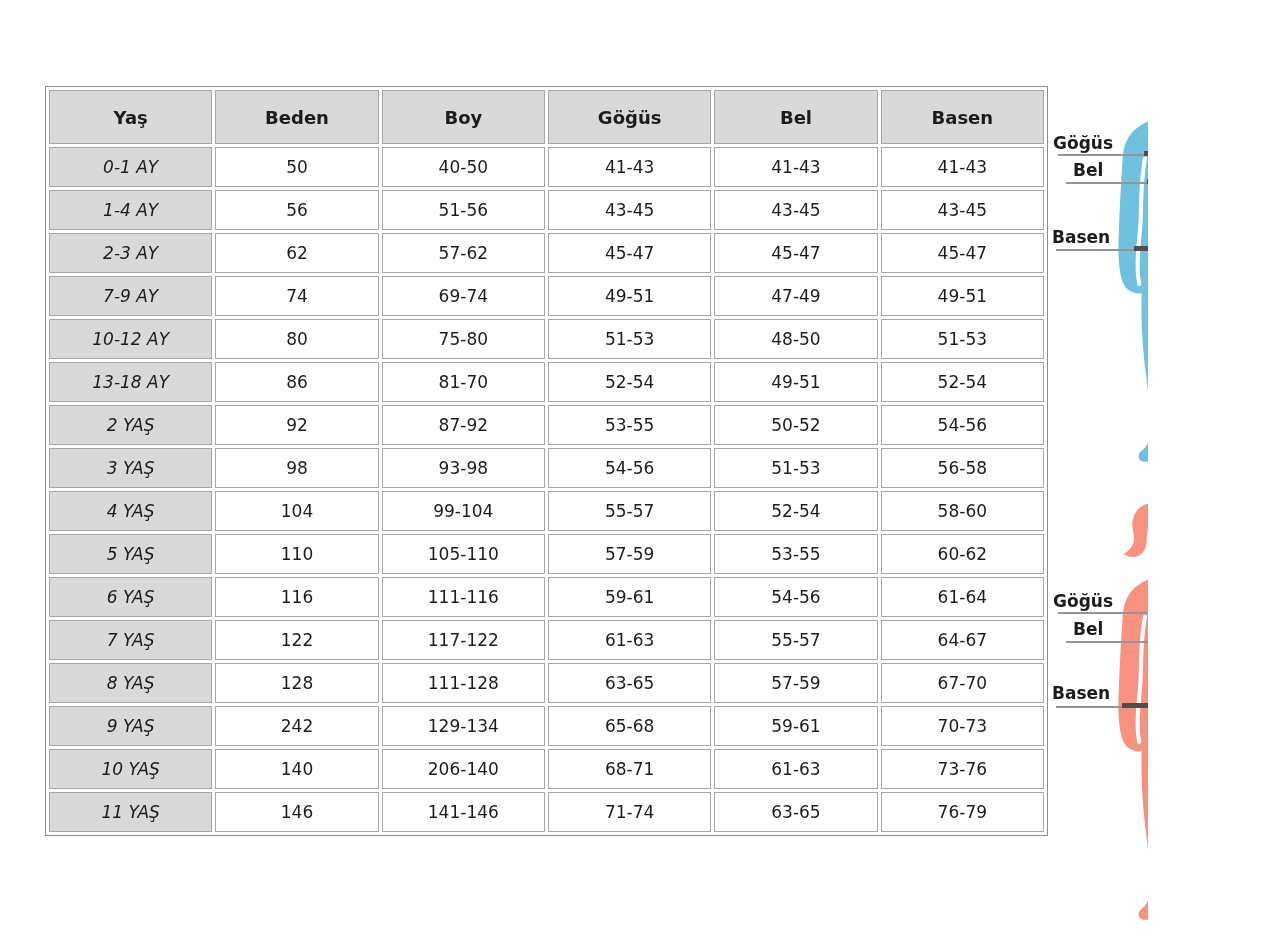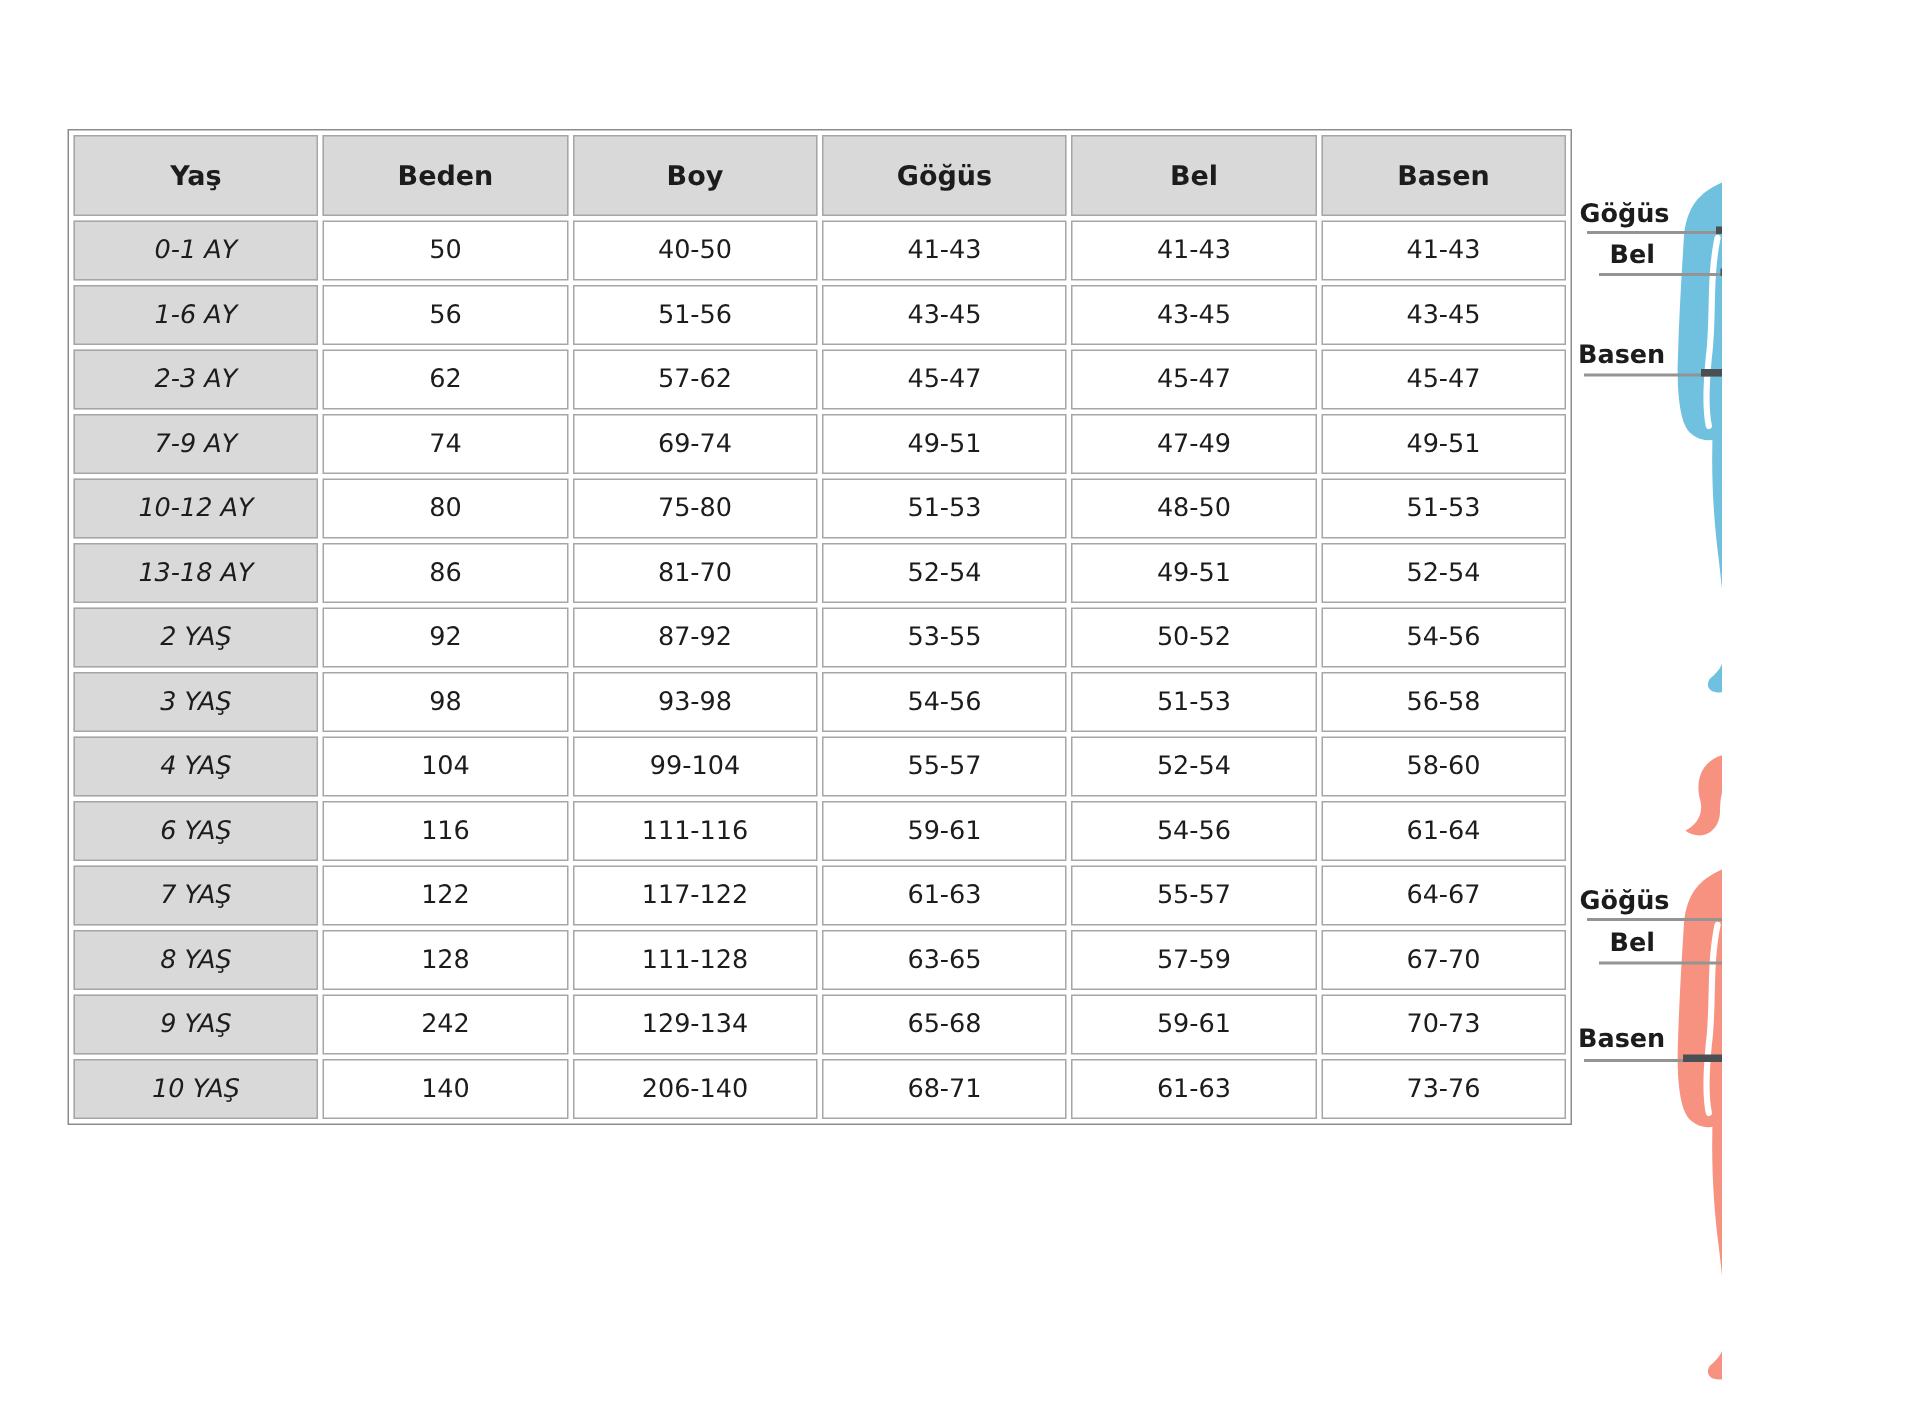--- a/index.html
+++ b/index.html
@@ -107,7 +107,7 @@
           <td>41-43</td>
         </tr>
         <tr>
-          <td>1-6 AY</td>
+          <td>1-4 AY</td>
           <td>56</td>
           <td>51-56</td>
           <td>43-45</td>

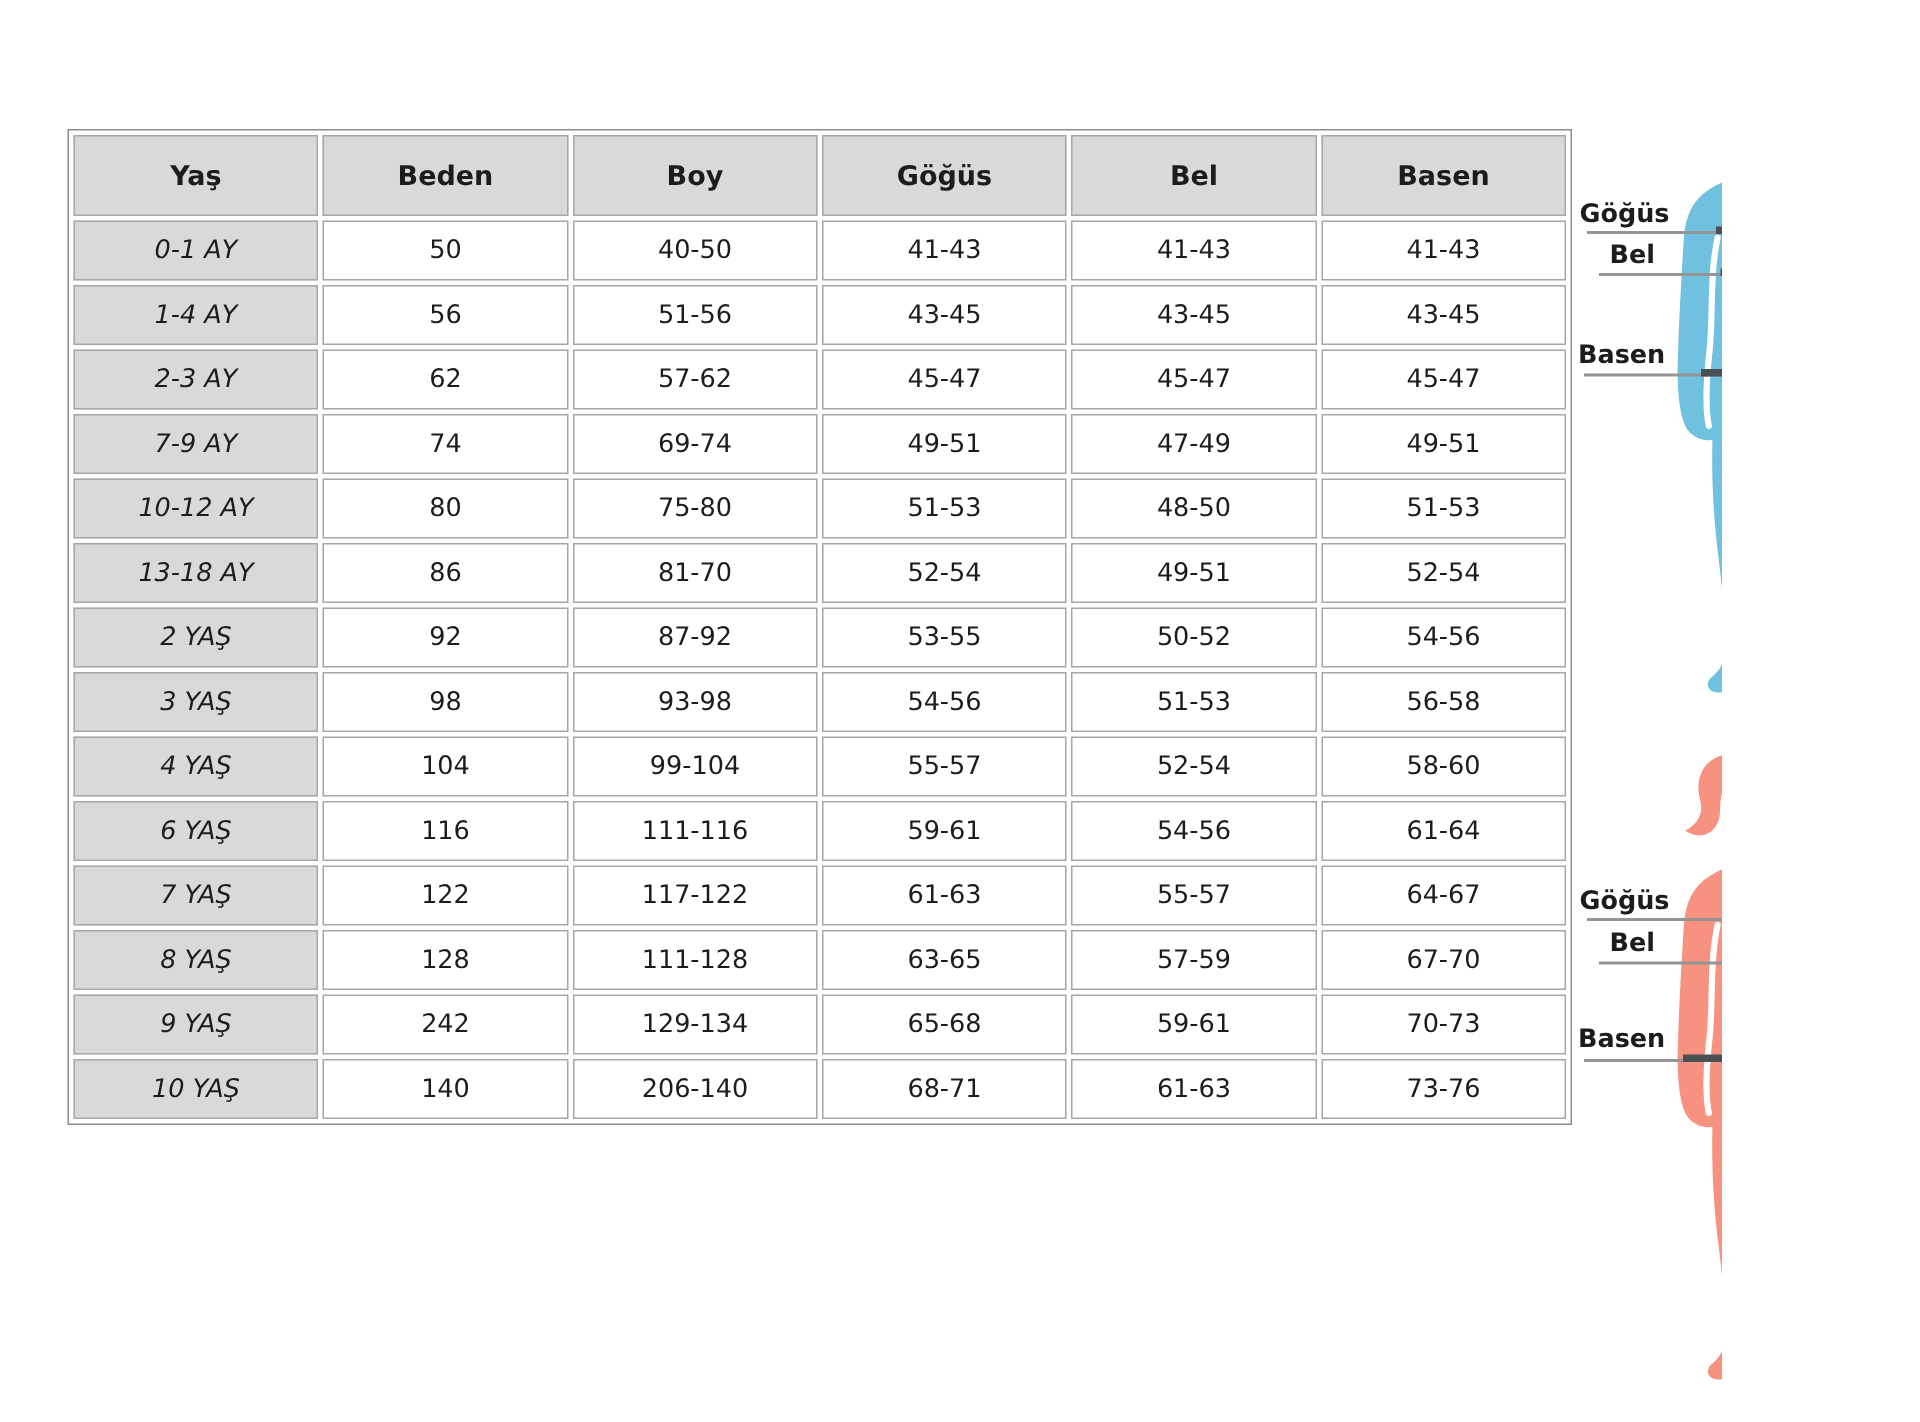--- a/index.html
+++ b/index.html
@@ -169,6 +169,14 @@
           <td>55-57</td>
           <td>52-54</td>
           <td>58-60</td>
+        </tr>
+        <tr>
+          <td>5 YAŞ</td>
+          <td>110</td>
+          <td>105-110</td>
+          <td>57-59</td>
+          <td>53-55</td>
+          <td>60-62</td>
         </tr>
         <tr>
           <td>6 YAŞ</td>

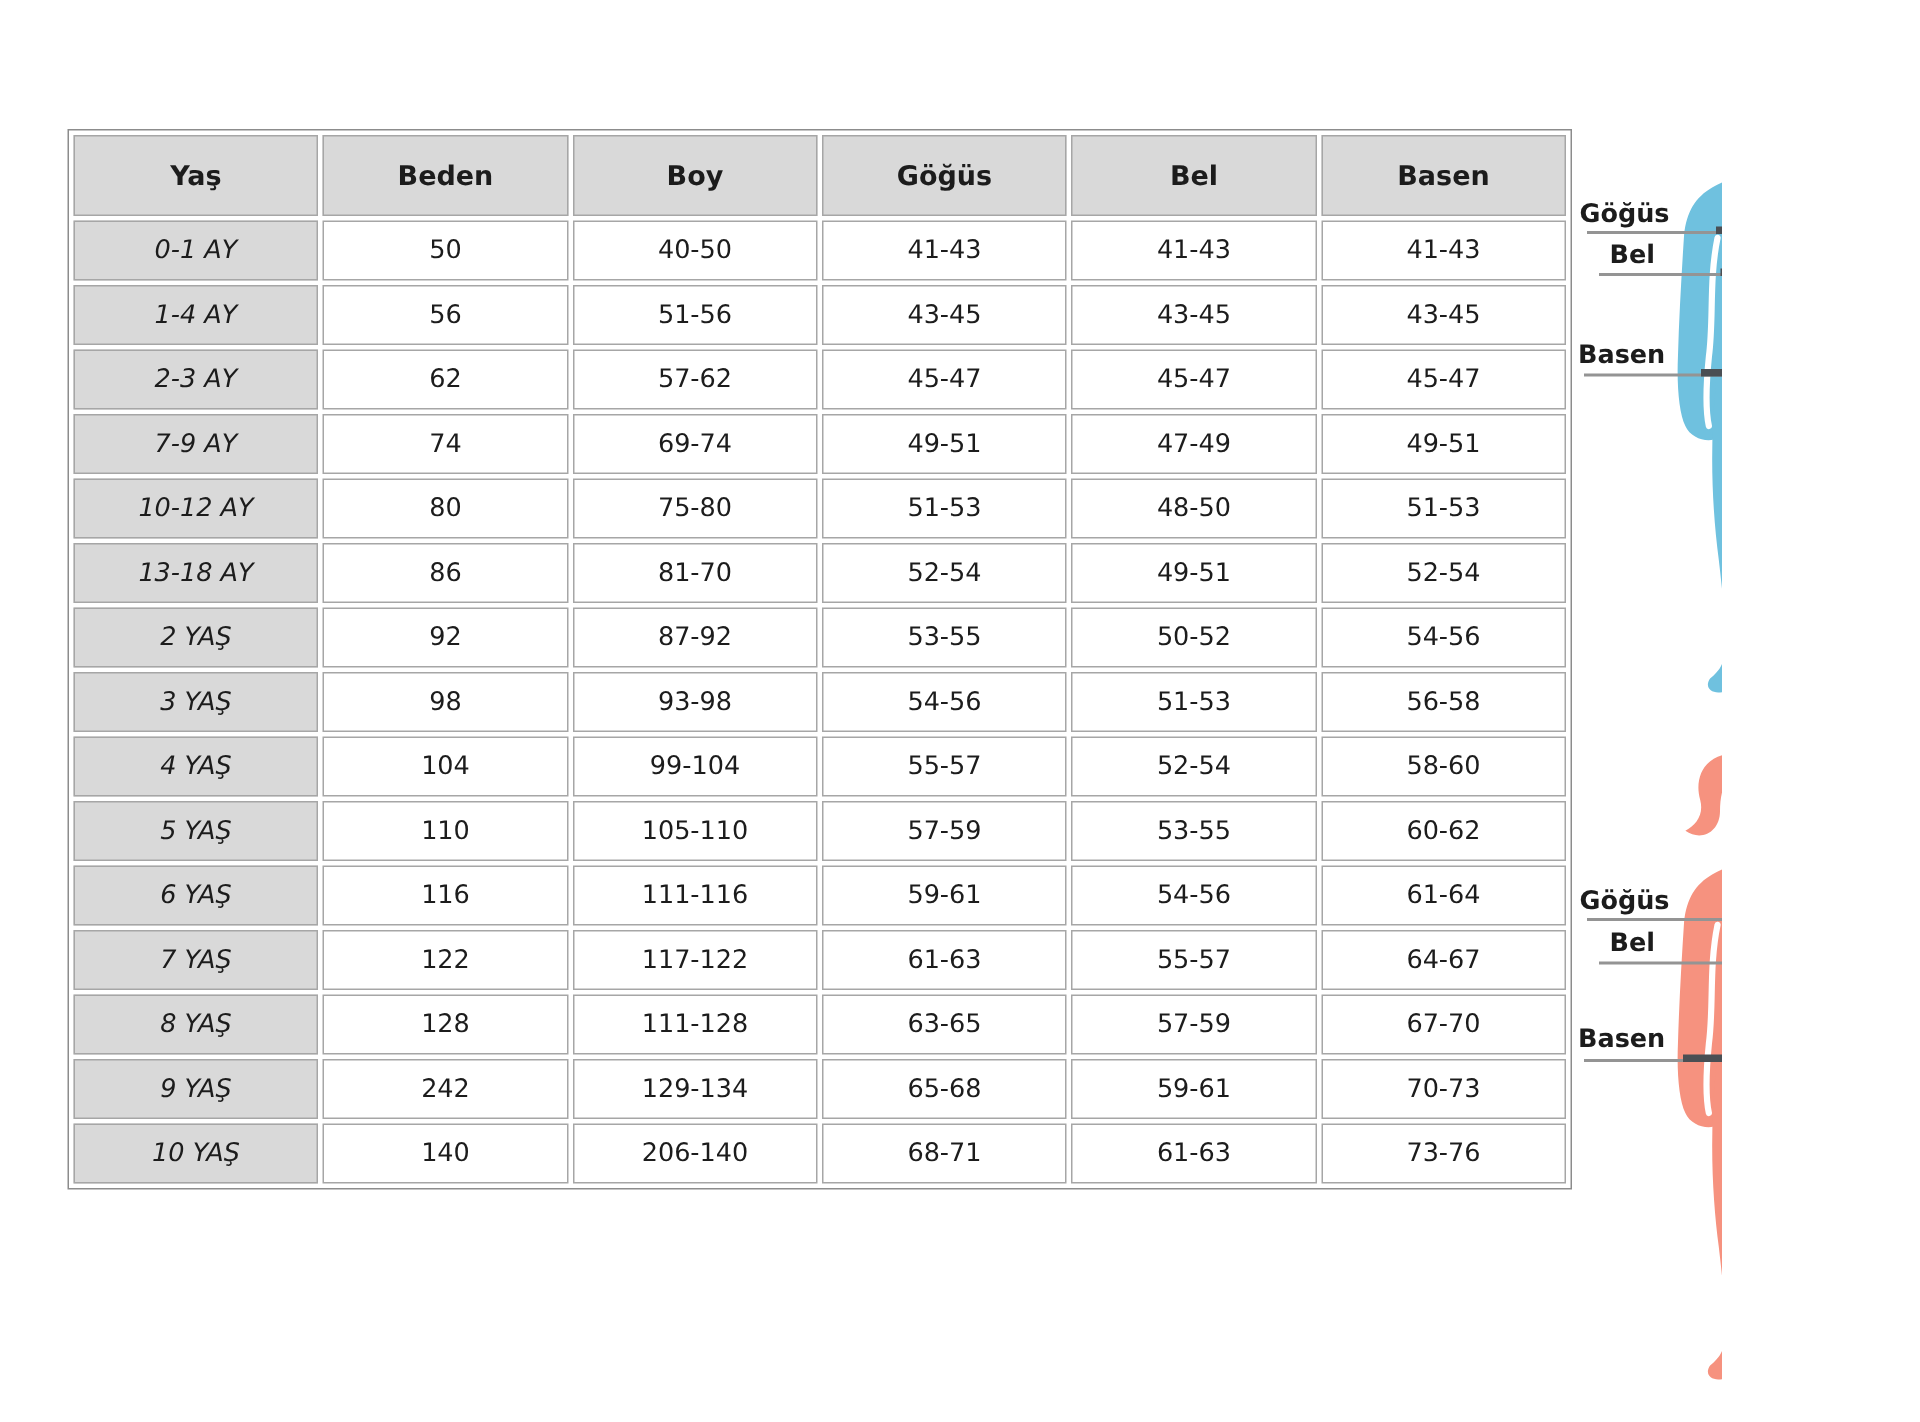--- a/index.html
+++ b/index.html
@@ -217,6 +217,14 @@
           <td>68-71</td>
           <td>61-63</td>
           <td>73-76</td>
+        </tr>
+        <tr>
+          <td>11 YAŞ</td>
+          <td>146</td>
+          <td>141-146</td>
+          <td>71-74</td>
+          <td>63-65</td>
+          <td>76-79</td>
         </tr>
       </tbody>
   </table>

